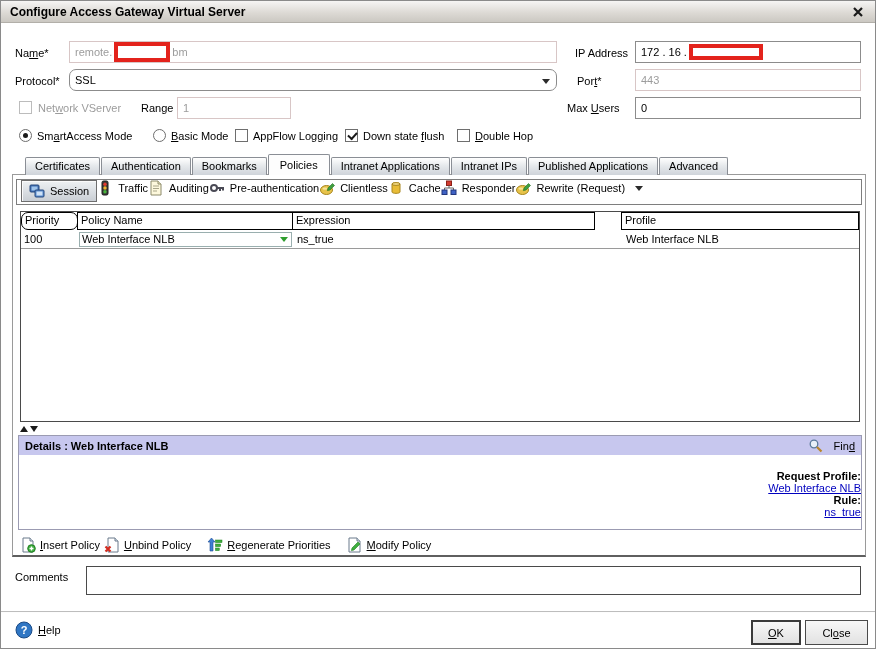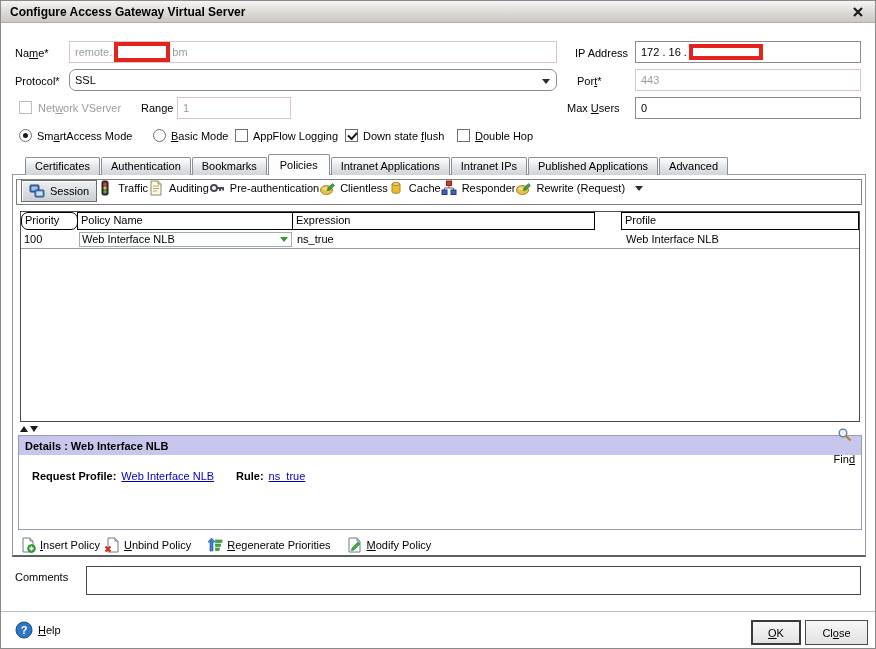--- a/index.html
+++ b/index.html
@@ -69,7 +69,7 @@
 
   .details { position:absolute; left:5px; top:260px; width:844px; height:95px; border:1px solid #9b9bb2; background:#fff; }
   .d-header { height:19px; background:#c7c7ee; display:flex; align-items:center; padding:0 6px; font-weight:bold; }
-  .d-find { margin-left:auto; font-weight:normal; display:flex; align-items:center; gap:11px;flex-direction:column; }
+  .d-find { margin-left:auto; font-weight:normal; display:flex; align-items:center; gap:11px; }
   .d-body { padding:15px 0 0 13px; display:flex; align-items:flex-start; }
   .b { font-weight:bold; }
   a.lnk { color:#0000bf; text-decoration:underline; margin-left:5px; cursor:pointer; }

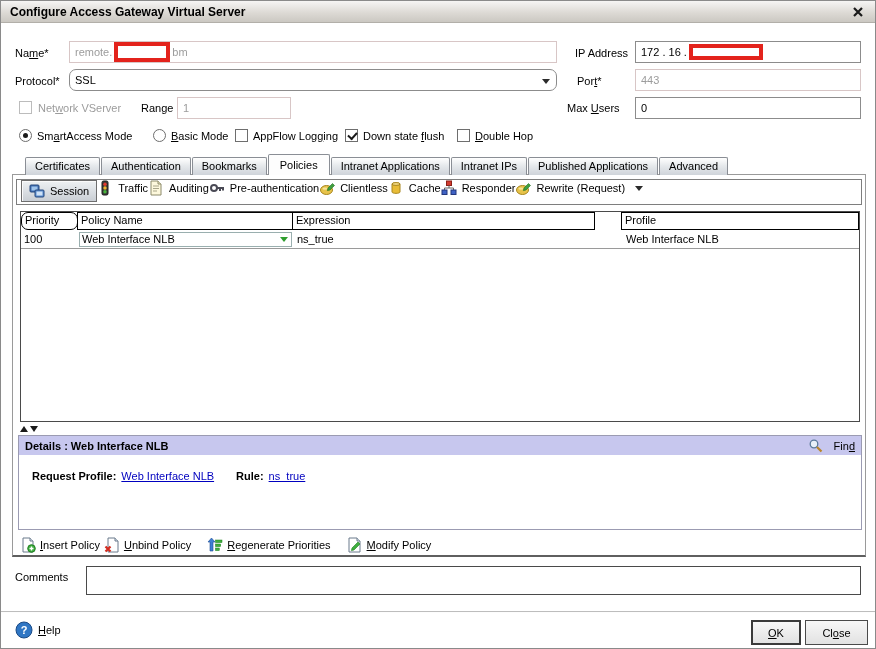--- a/index.html
+++ b/index.html
@@ -70,7 +70,7 @@
   .details { position:absolute; left:5px; top:260px; width:844px; height:95px; border:1px solid #9b9bb2; background:#fff; }
   .d-header { height:19px; background:#c7c7ee; display:flex; align-items:center; padding:0 6px; font-weight:bold; }
   .d-find { margin-left:auto; font-weight:normal; display:flex; align-items:center; gap:11px; }
-  .d-body { padding:15px 0 0 13px; display:flex; align-items:flex-start; }
+  .d-body { padding:15px 0 0 13px; display:flex; align-items:flex-end;flex-direction:column; }
   .b { font-weight:bold; }
   a.lnk { color:#0000bf; text-decoration:underline; margin-left:5px; cursor:pointer; }
   .gap20 { width:22px; }

